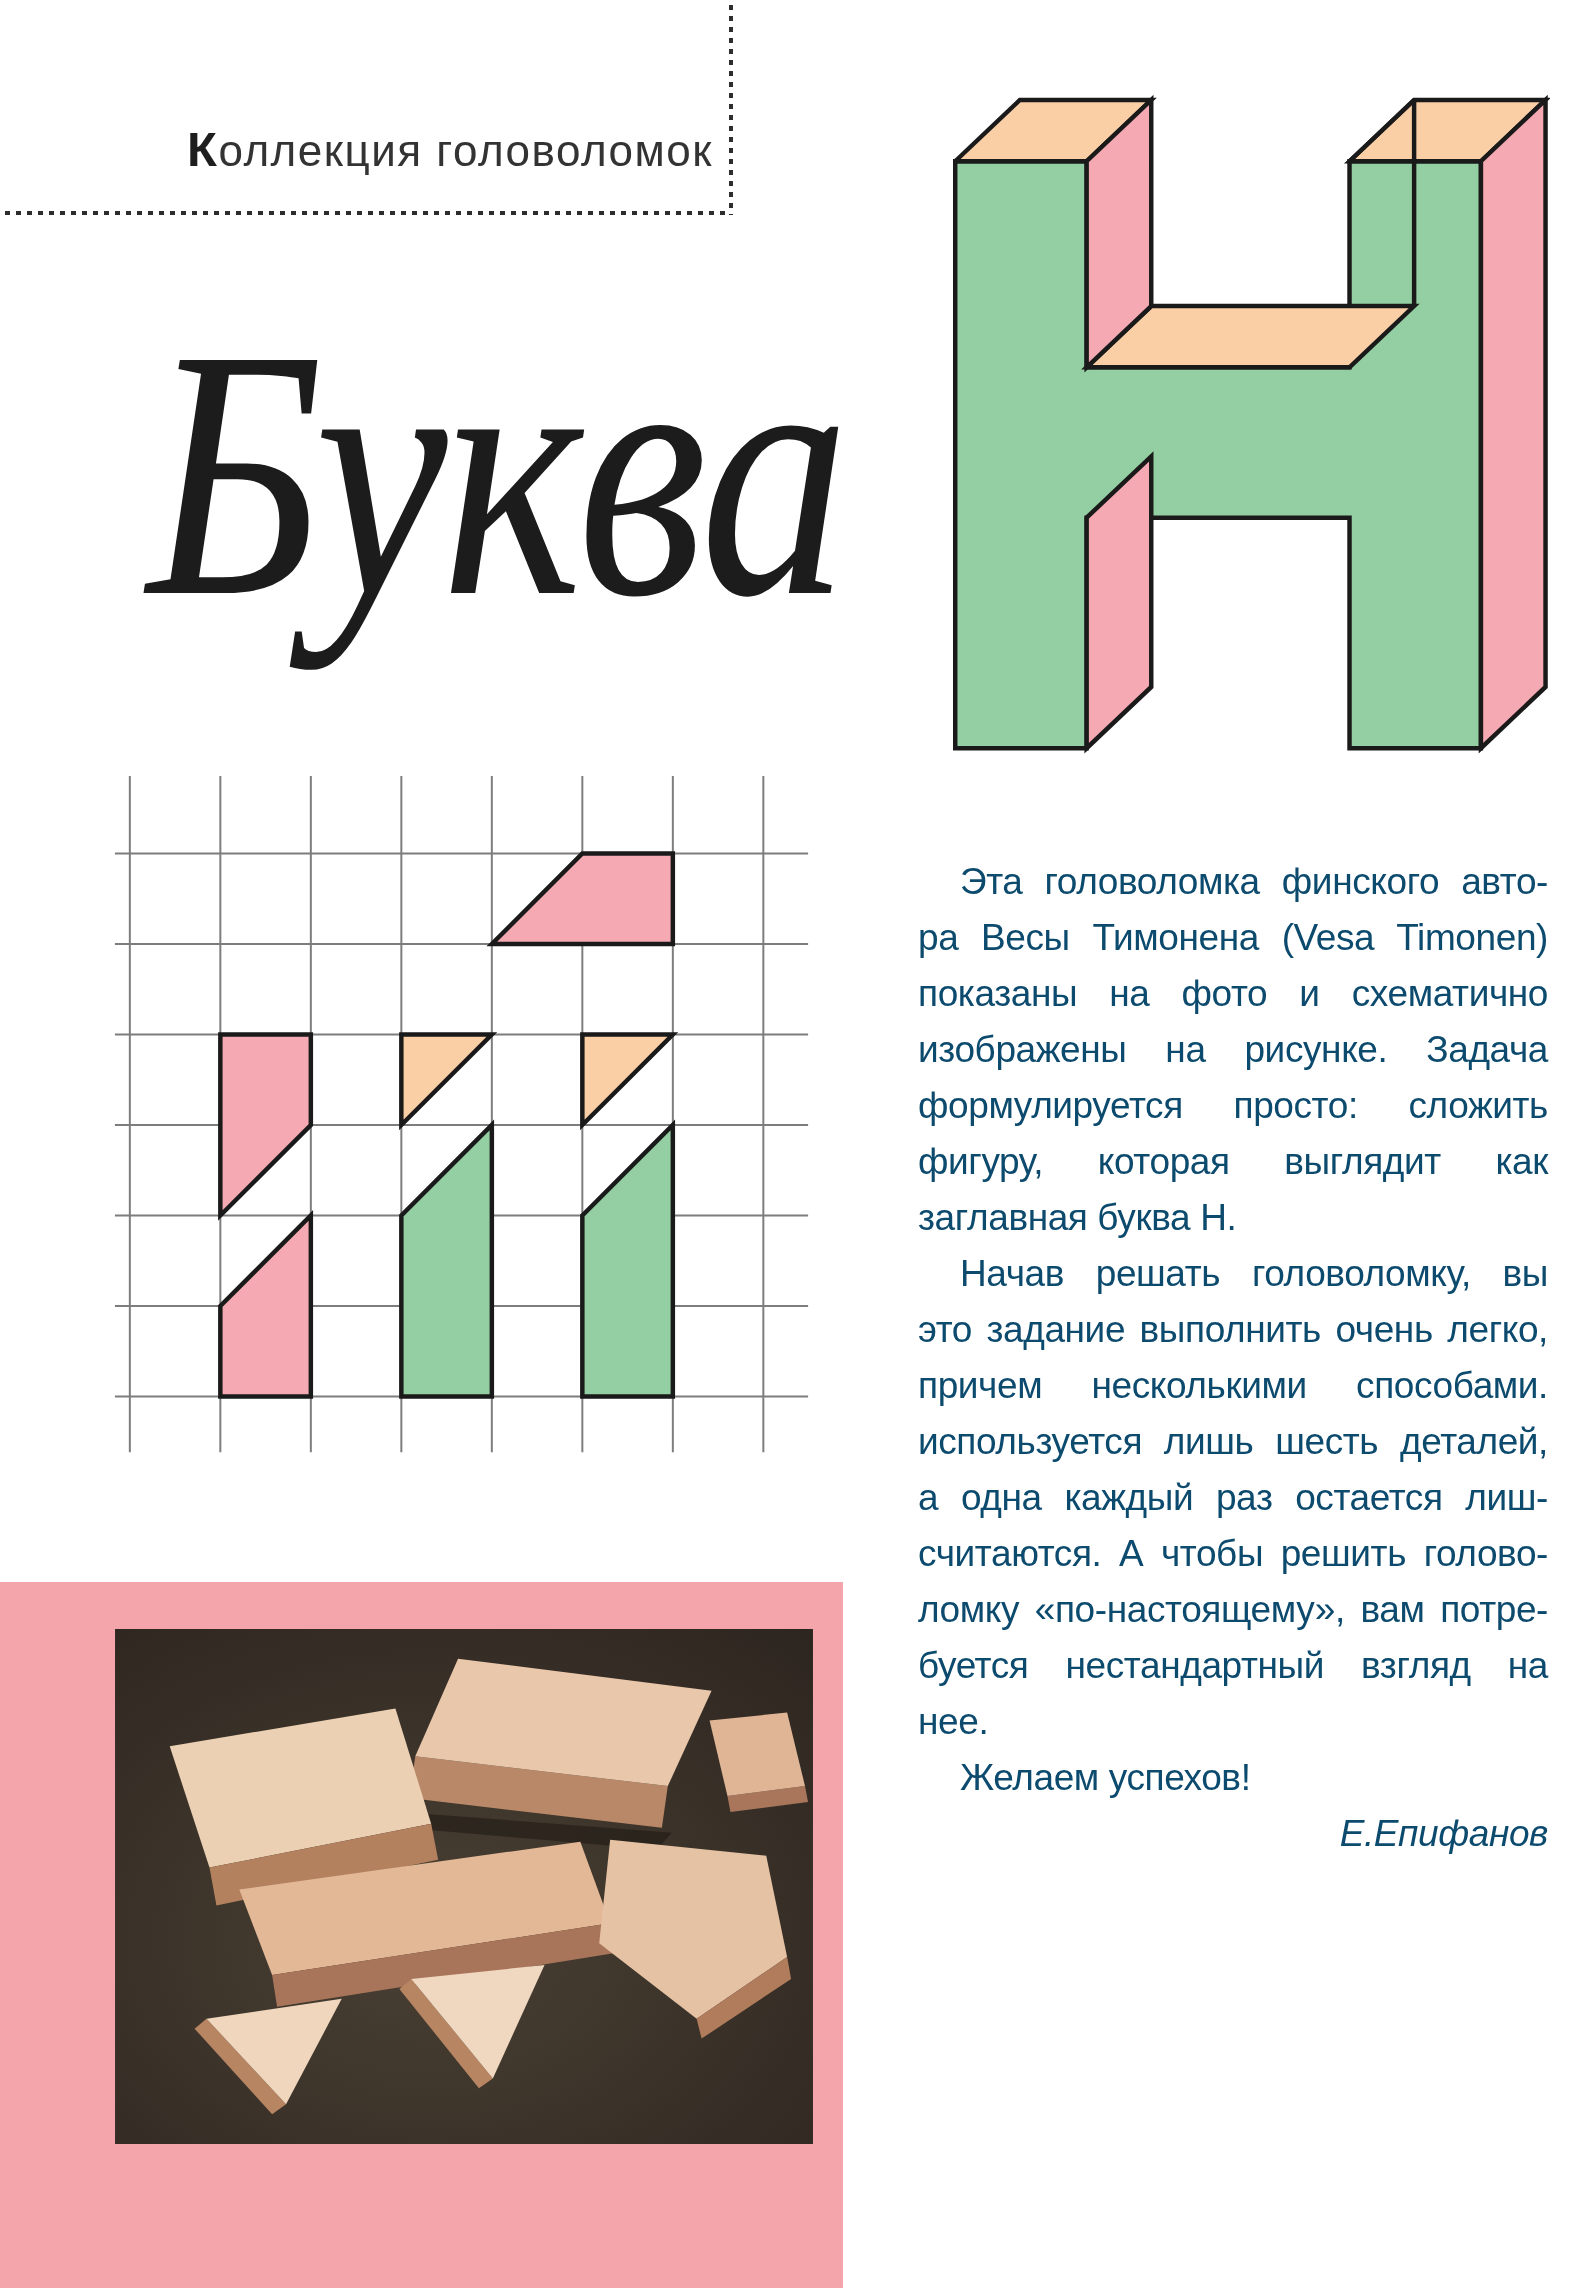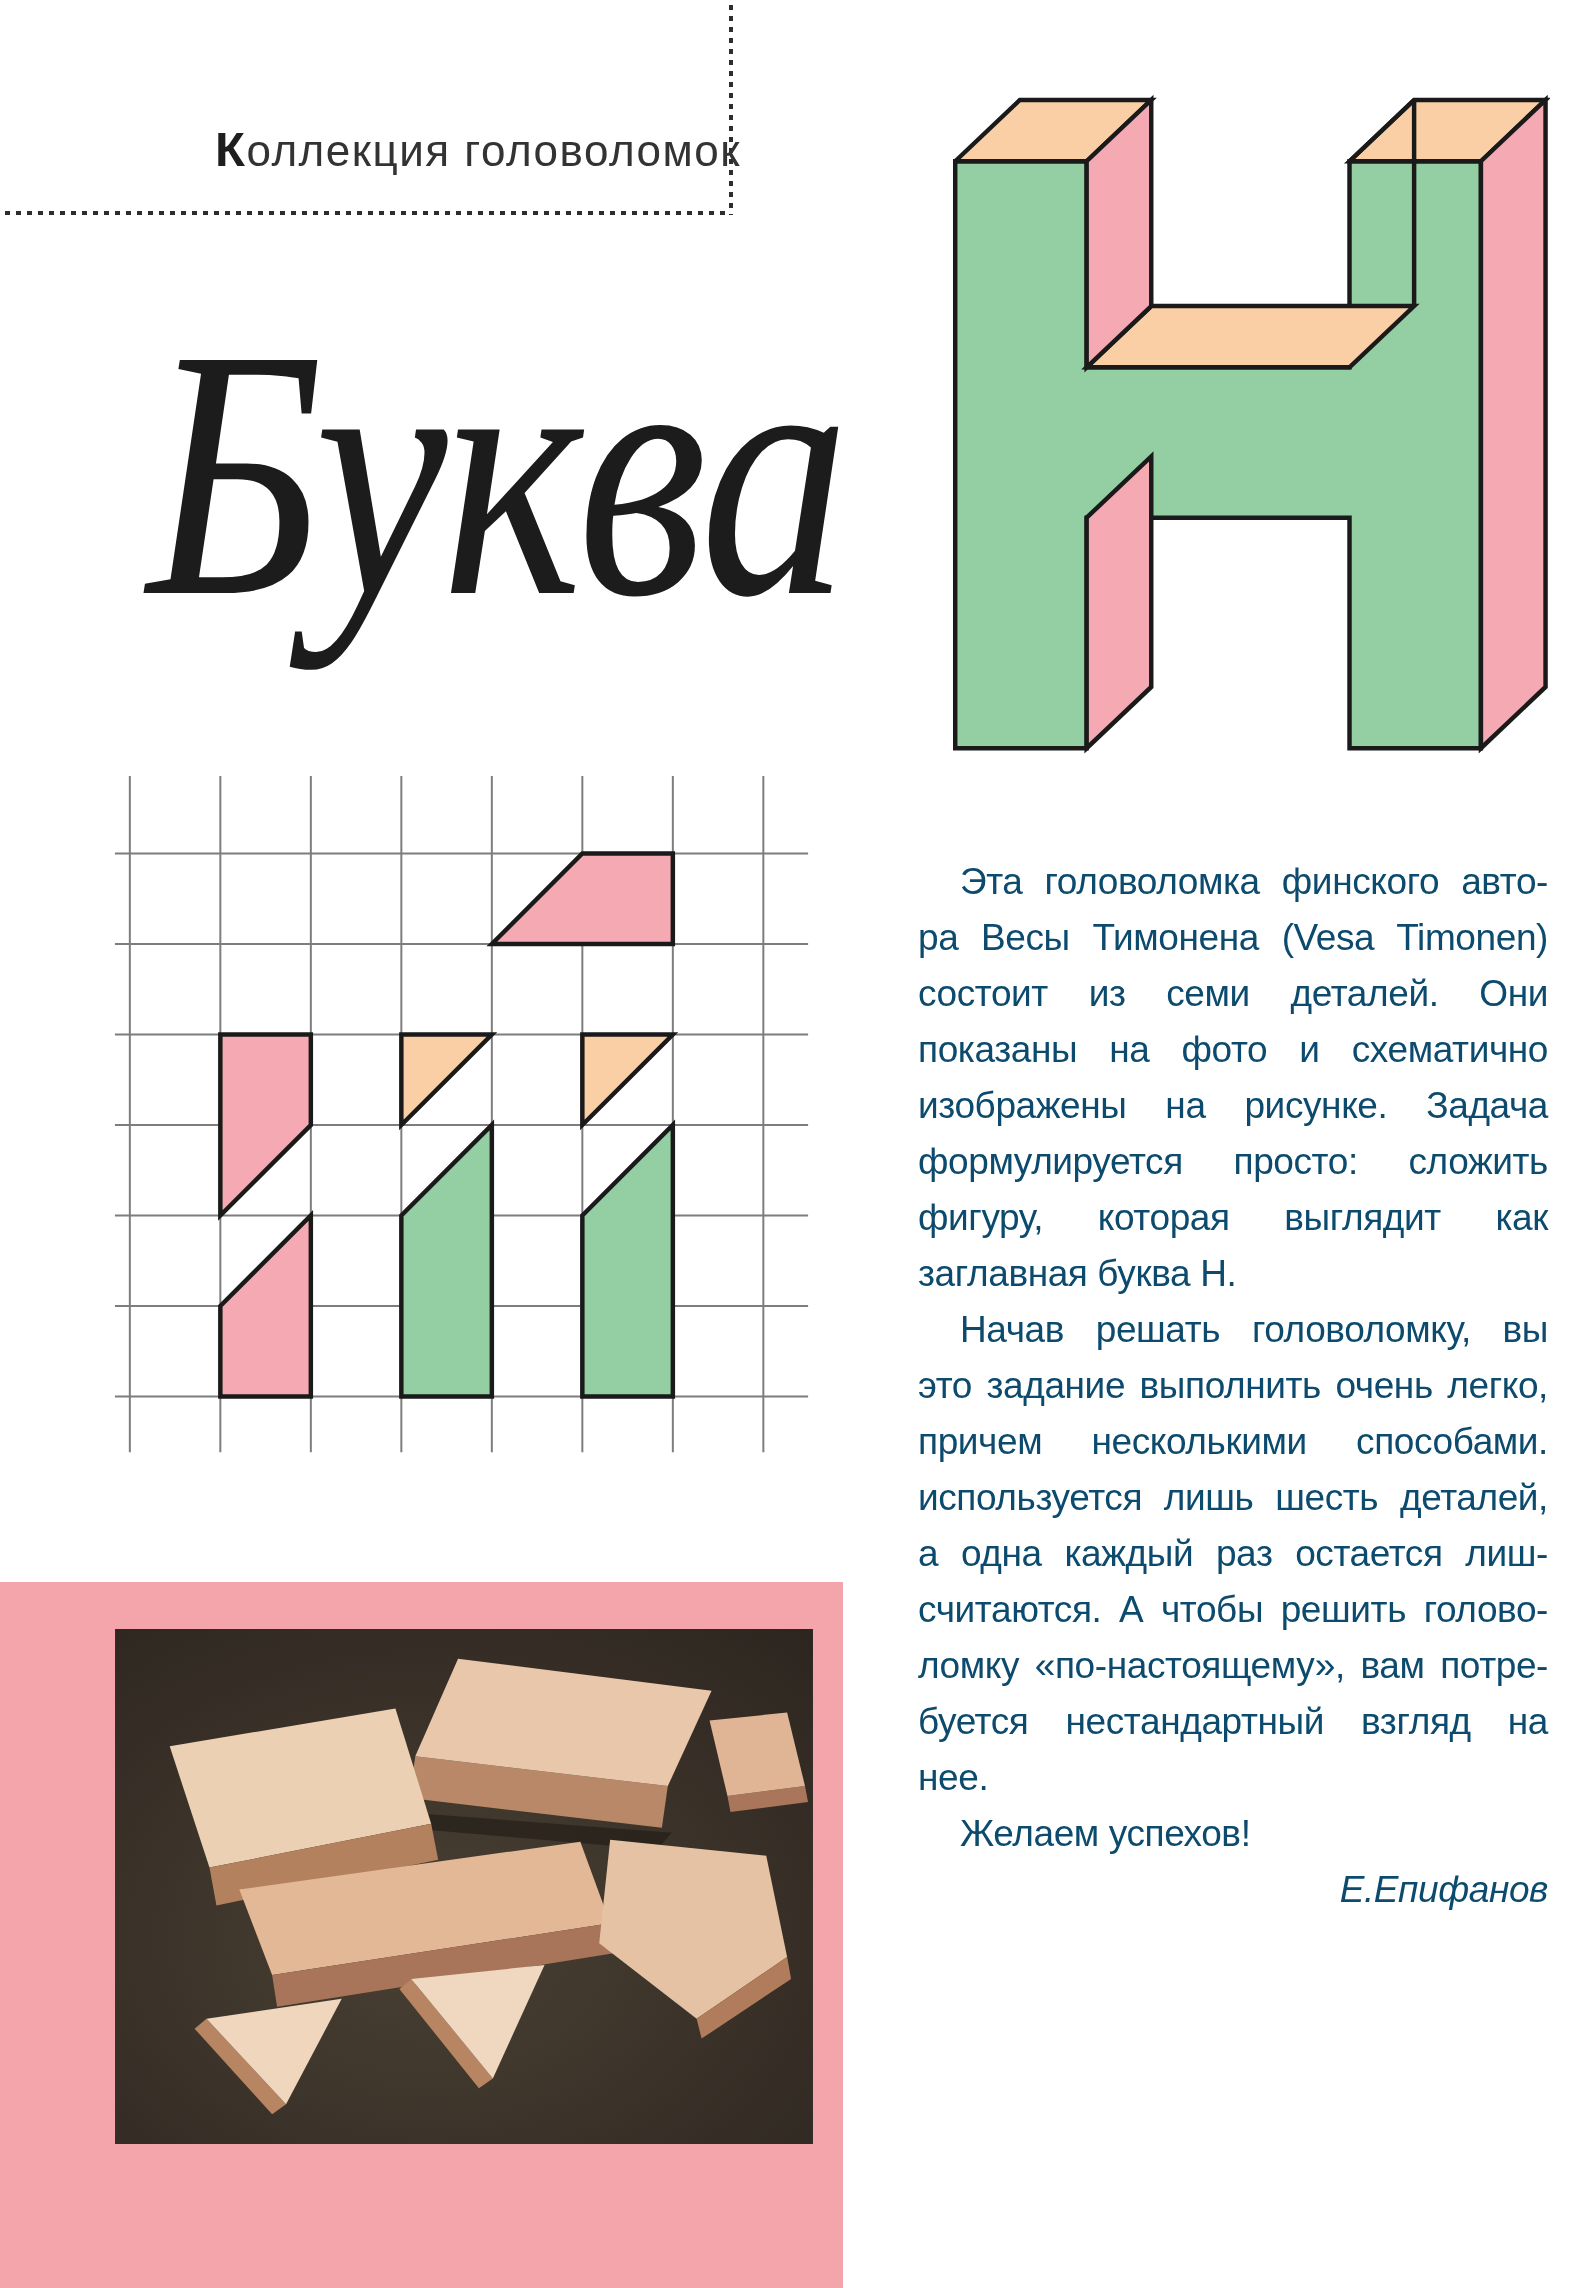--- a/index.html
+++ b/index.html
@@ -12,7 +12,7 @@
   .dot-v{position:absolute;width:4px;background:repeating-linear-gradient(180deg,#2d2d2d 0 5px,transparent 5px 11px);}
   #rubric{
     position:absolute;left:187px;top:121px;color:#333333;
-    font-size:44px;letter-spacing:1.5px;white-space:nowrap;font-weight:400;margin-left:28px;
+    font-size:44px;letter-spacing:1.5px;white-space:nowrap;font-weight:400;
   }
   #rubric .cap{font-weight:700;font-size:49px;color:#1e1e1e;}
   #page-title{

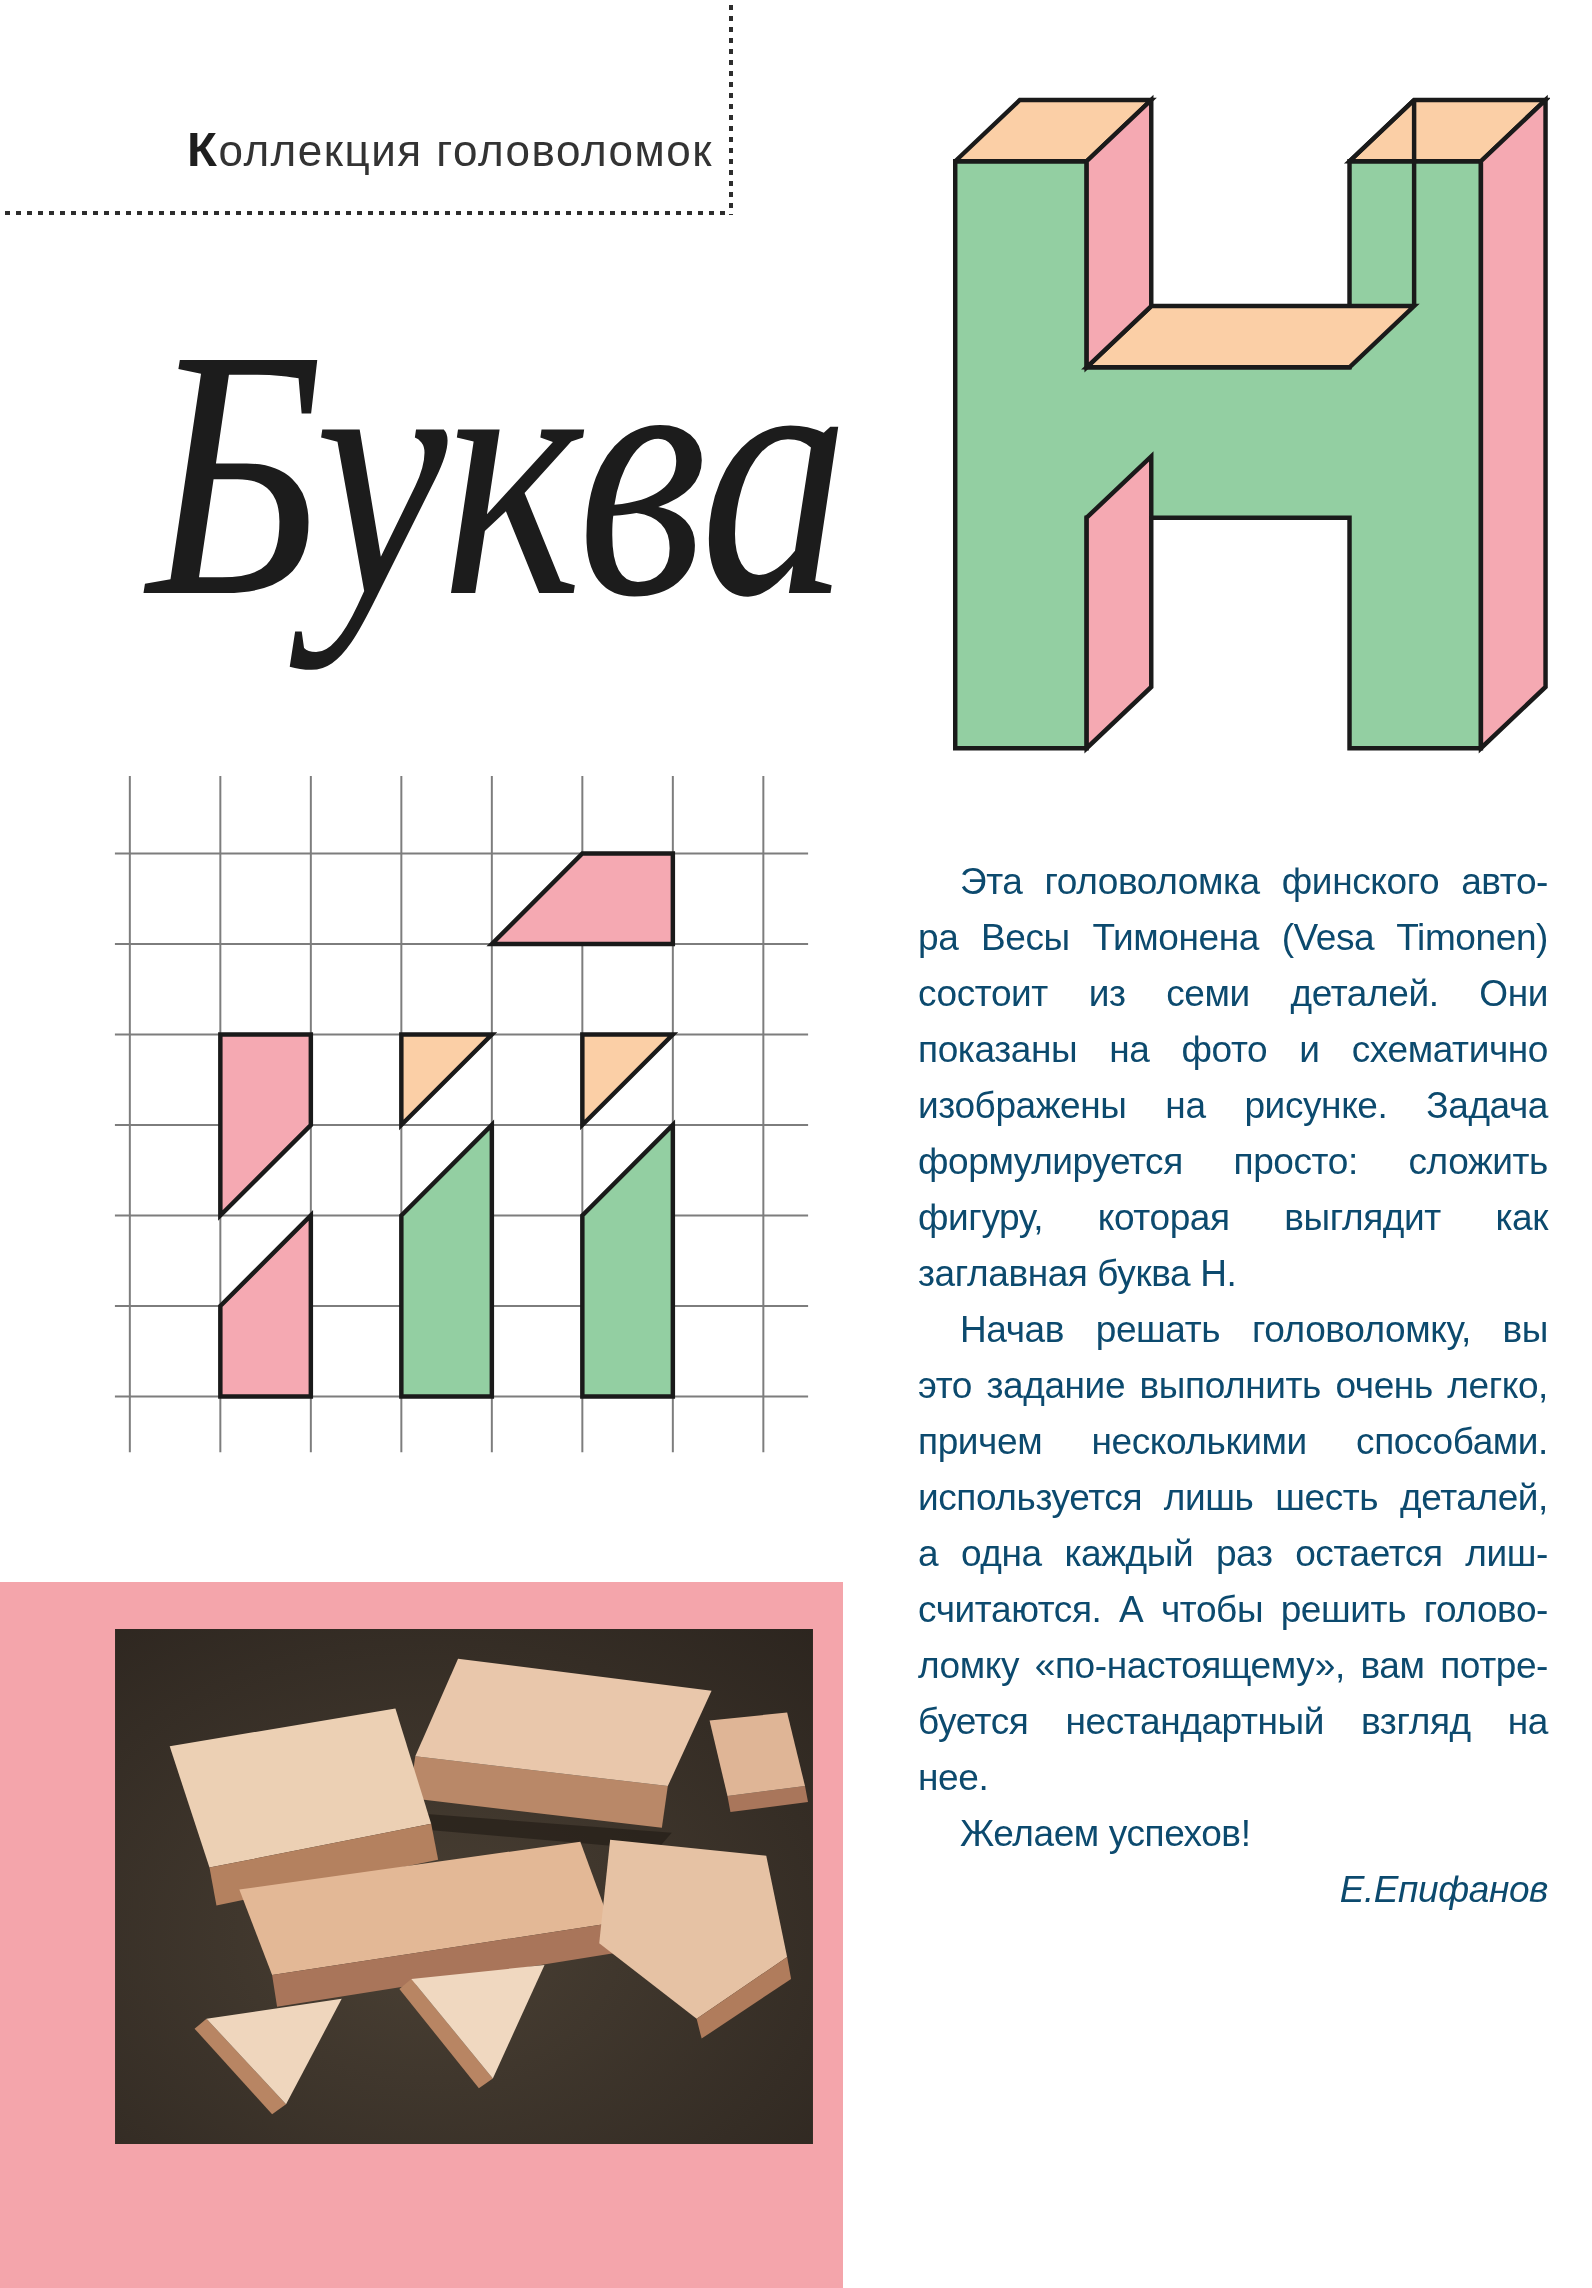--- a/index.html
+++ b/index.html
@@ -114,7 +114,6 @@
   <div id="article">
       <div class="tline just ind">Эта головоломка финского авто-</div>
       <div class="tline just">ра Весы Тимонена (Vesa Timonen)</div>
-      <div class="tline just">состоит из семи деталей. Они</div>
       <div class="tline just">показаны на фото и схематично</div>
       <div class="tline just">изображены на рисунке. Задача</div>
       <div class="tline just">формулируется просто: сложить</div>

